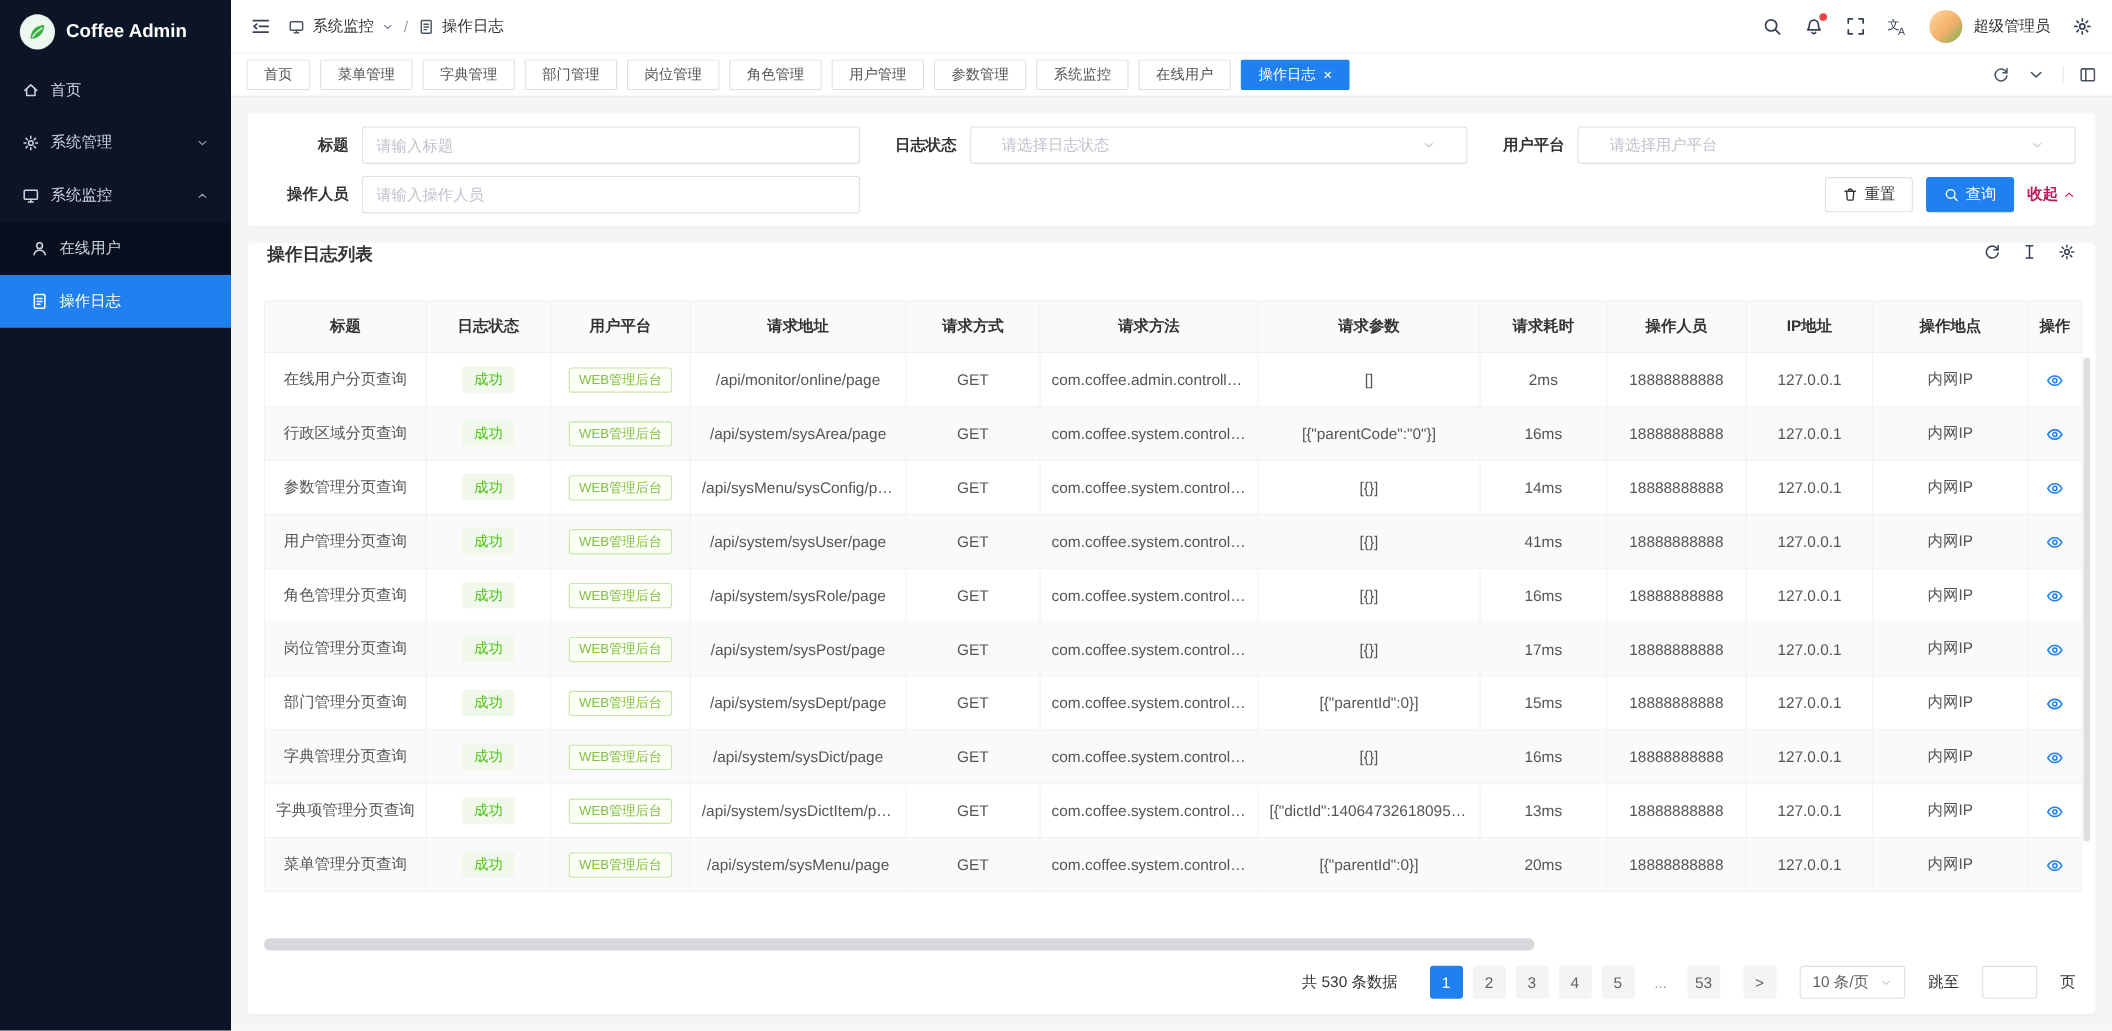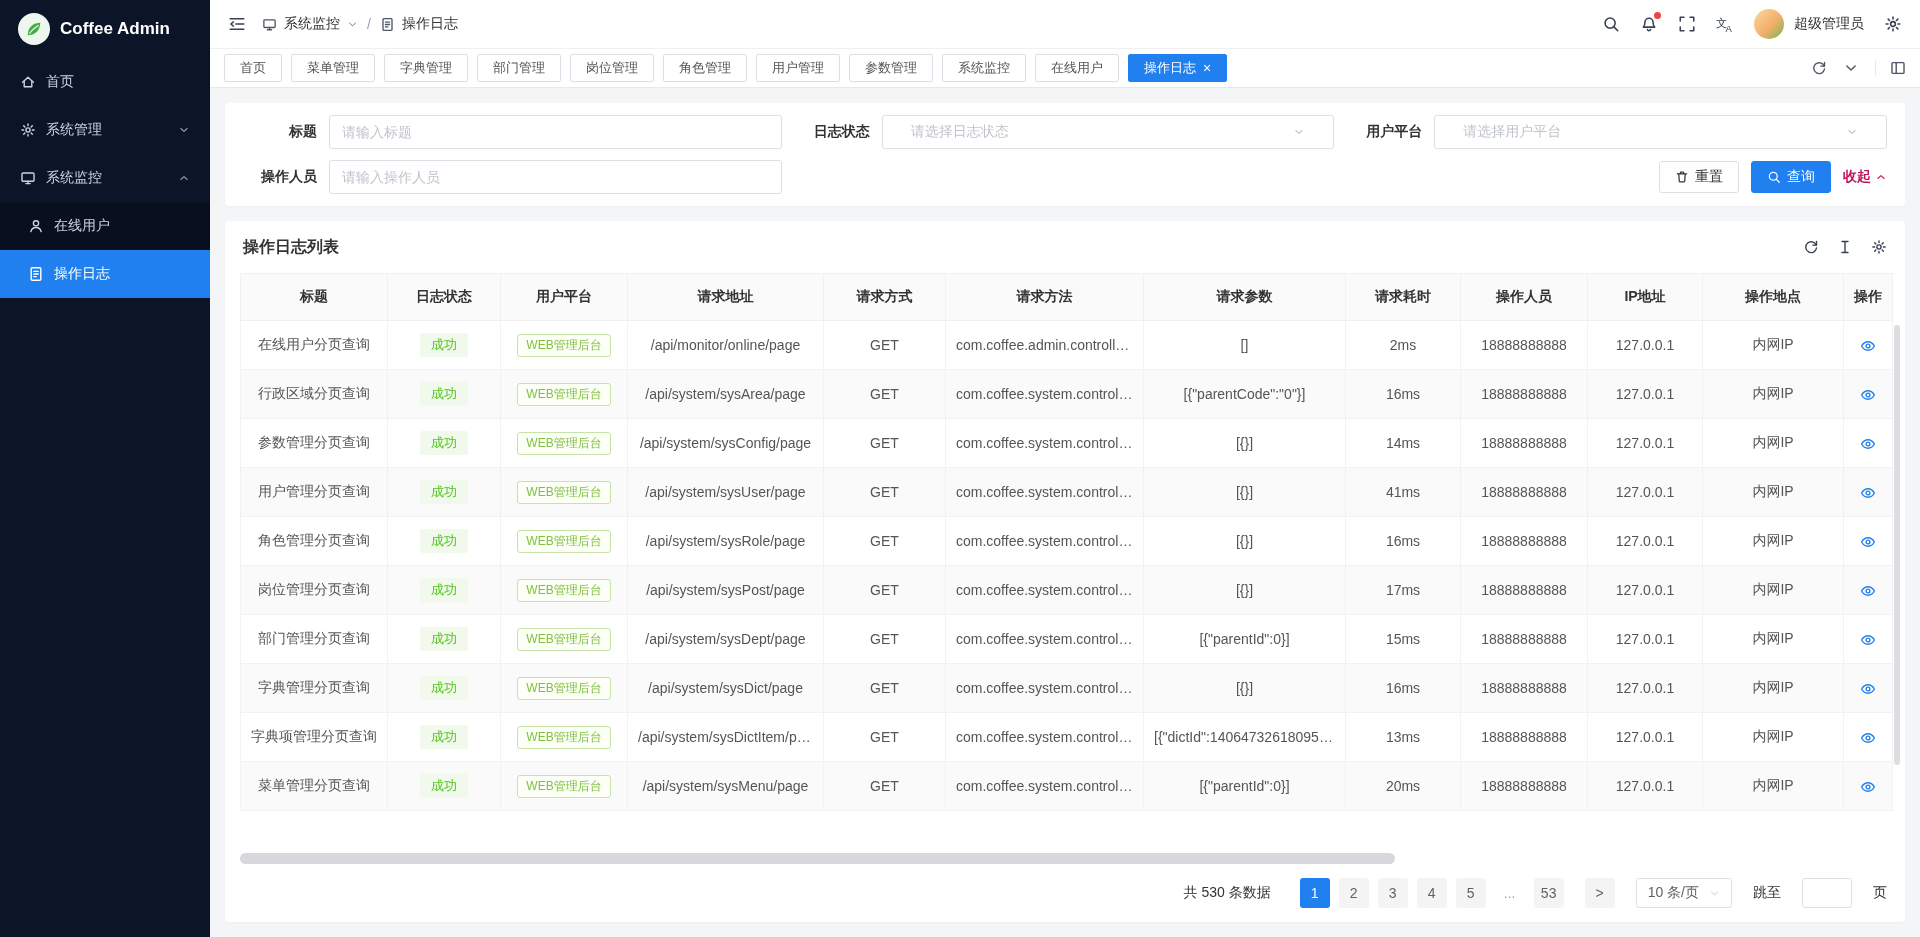--- a/index.html
+++ b/index.html
@@ -68,7 +68,7 @@
 
   
   .table-card { background:#fff; border-radius:4px; flex:1; min-height:0; display:flex; flex-direction:column; box-shadow:0 1px 2px rgba(0,0,0,.03); overflow:hidden; }
-  .card-header { height:52px; display:flex; align-items:center; padding:0 18px; flex-shrink:0; }
+  .card-header { height:52px; display:flex; align-items:flex-start; padding:0 18px; flex-shrink:0; }
   .card-title { font-size:16px; font-weight:600; color:#333; }
   .card-tools { margin-left:auto; display:flex; align-items:center; gap:18px; color:#374151; }
   .card-tools .tool { font-size:16px; cursor:pointer; }

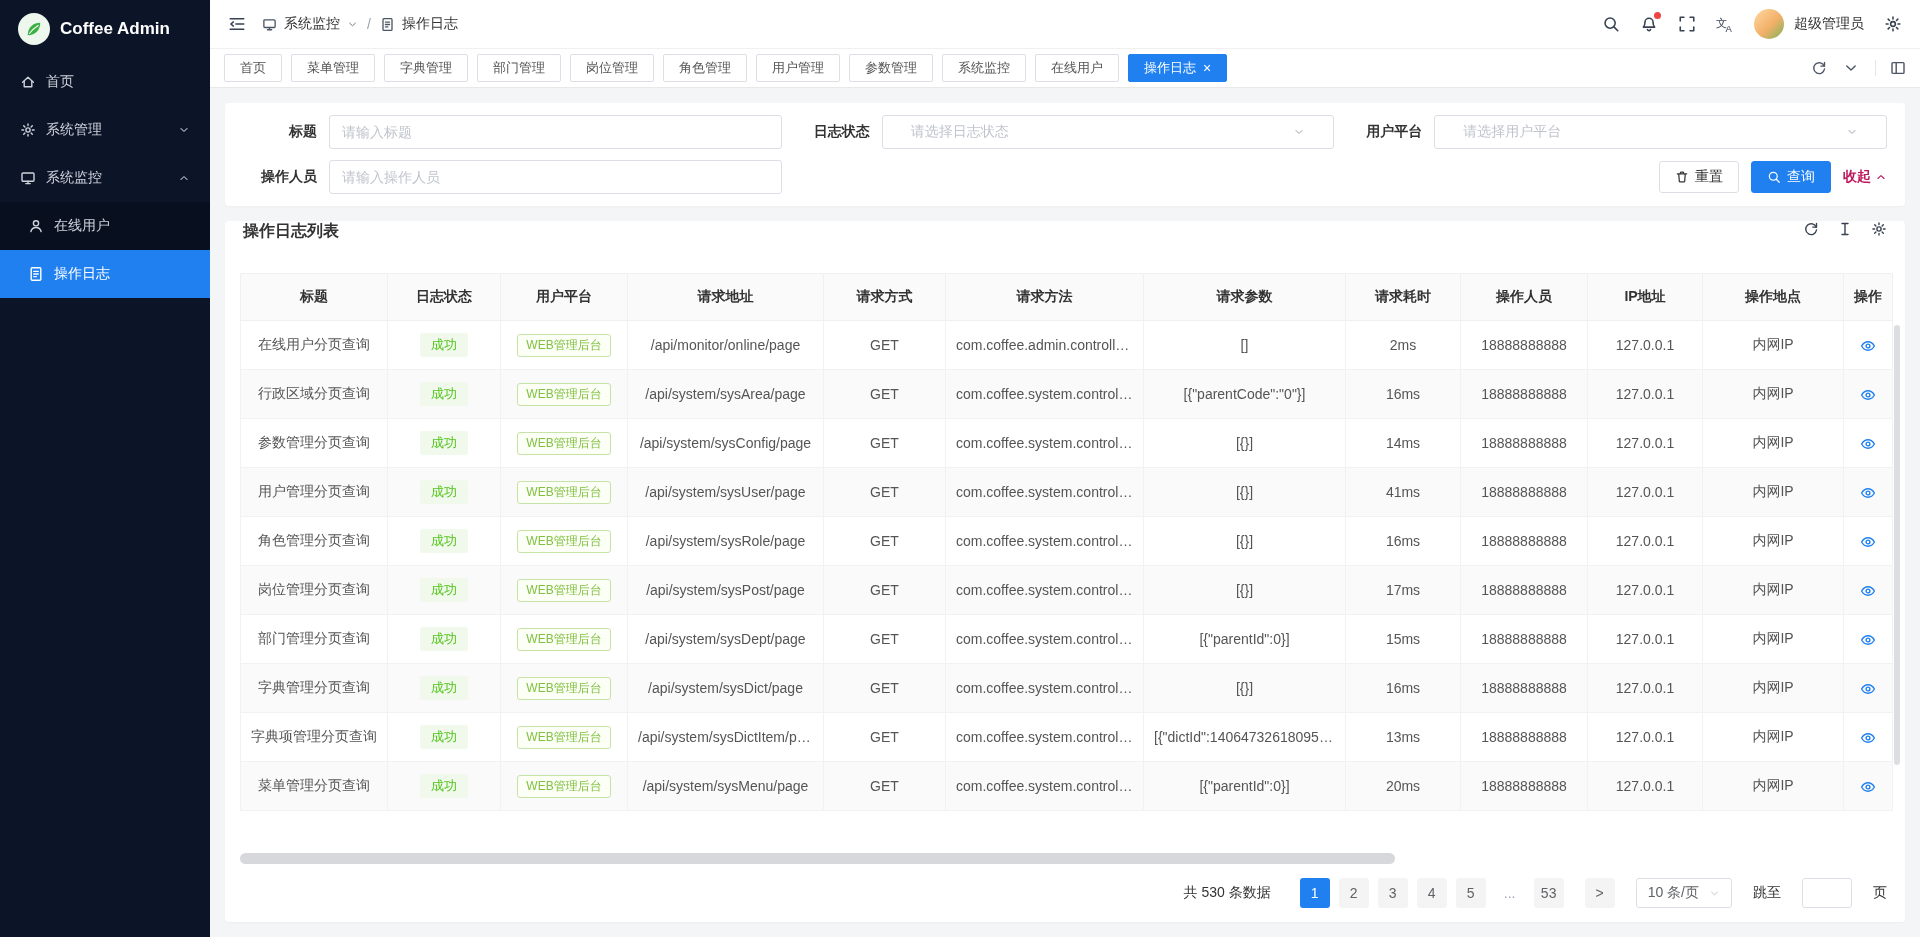--- a/index.html
+++ b/index.html
@@ -465,7 +465,7 @@
                 <td>参数管理分页查询</td>
                 <td><span class="badge-success">成功</span></td>
                 <td><span class="tag-green">WEB管理后台</span></td>
-                <td>/api/system/sysConfig/page</td>
+                <td>/api/sysMenu/sysConfig/page</td>
                 <td>GET</td>
                 <td>com.coffee.system.controlle...</td>
                 <td>[{}]</td>

